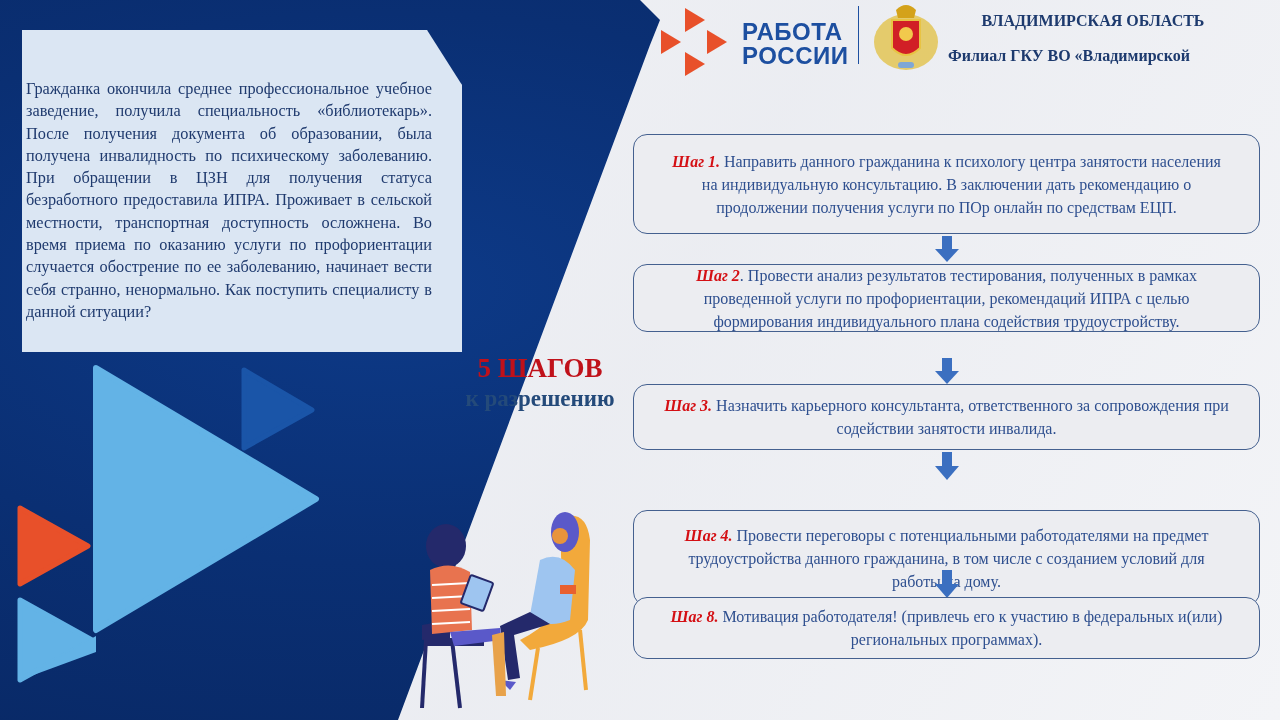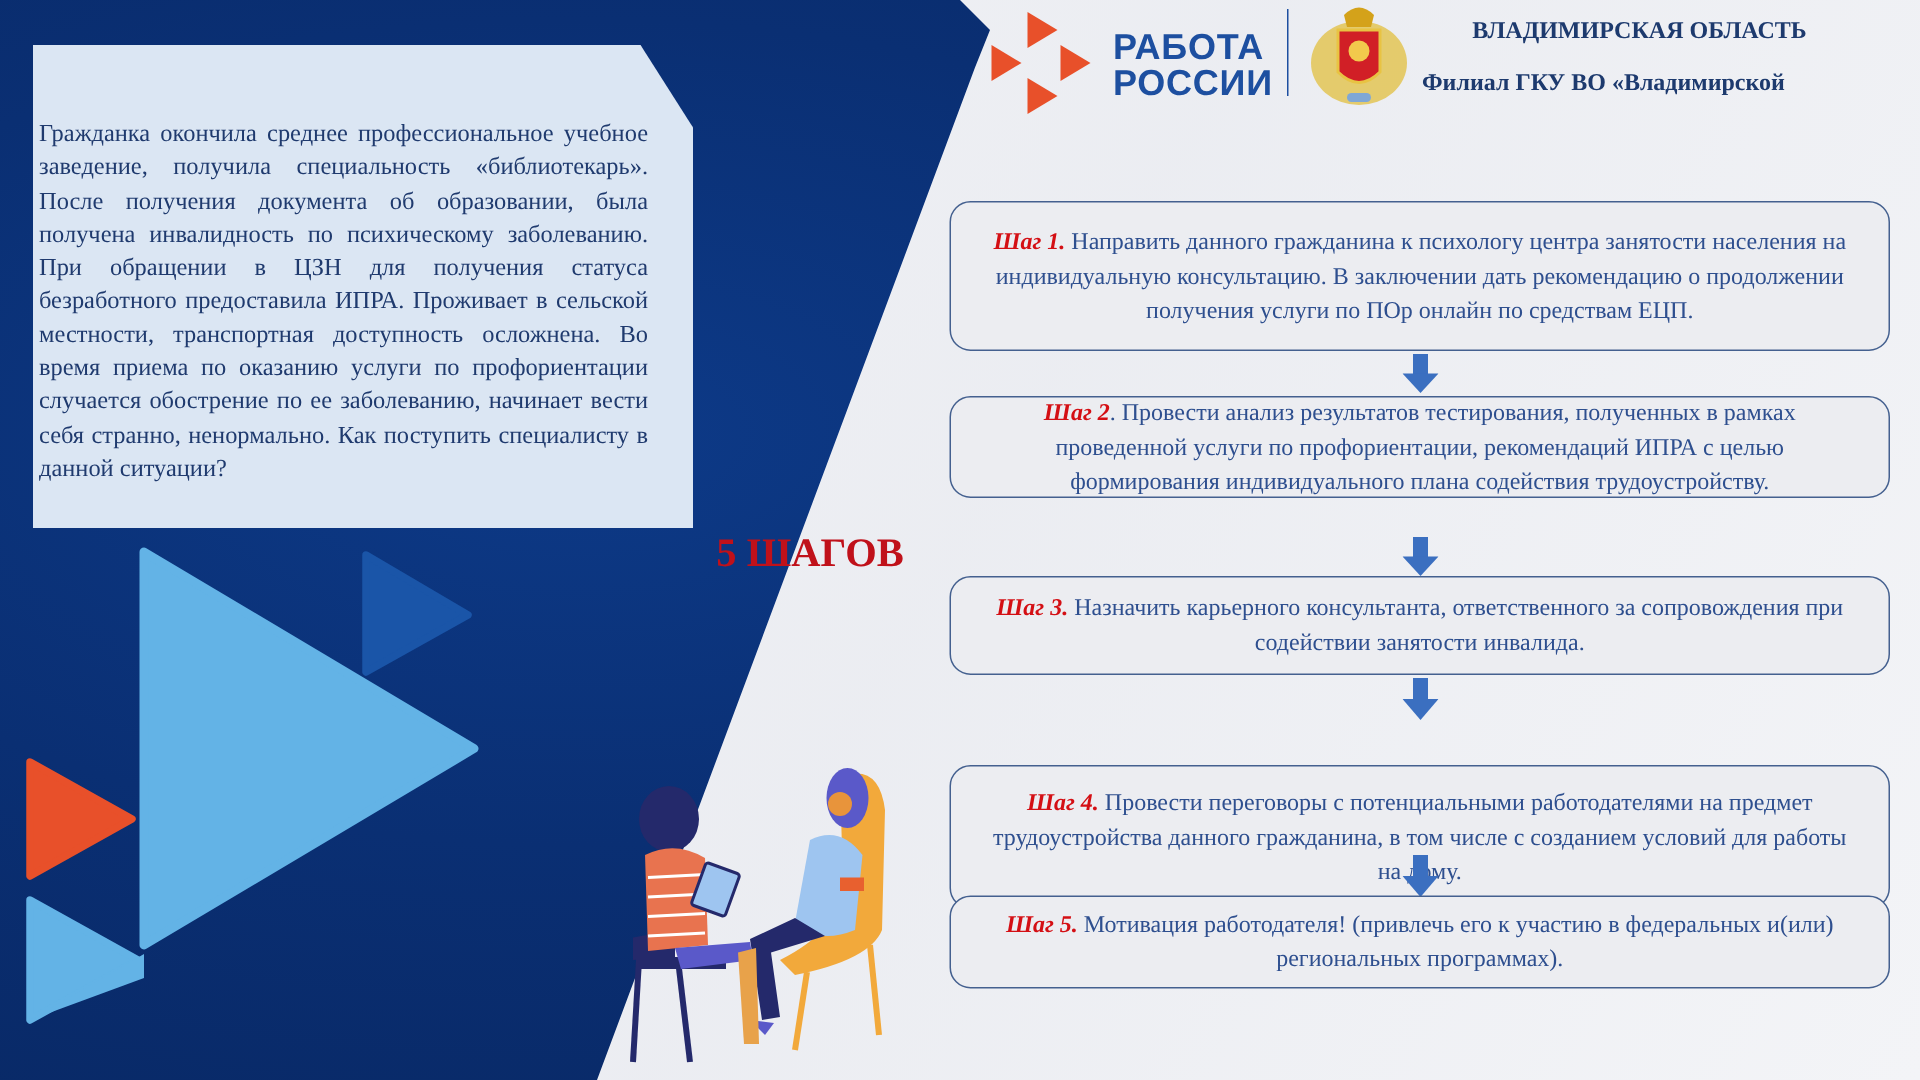--- a/index.html
+++ b/index.html
@@ -65,7 +65,7 @@
     text-align: center;
     font-size: 16px; line-height: 23px; color: #2e4f8f;
     display: flex; align-items: center; justify-content: center;
-    padding: 0 20px;
+    padding: 0 30px;
   }
   .step .label { color: #d40f14; font-weight: bold; font-style: italic; }
   .arrow { position: absolute; left: 935px; width: 24px; }

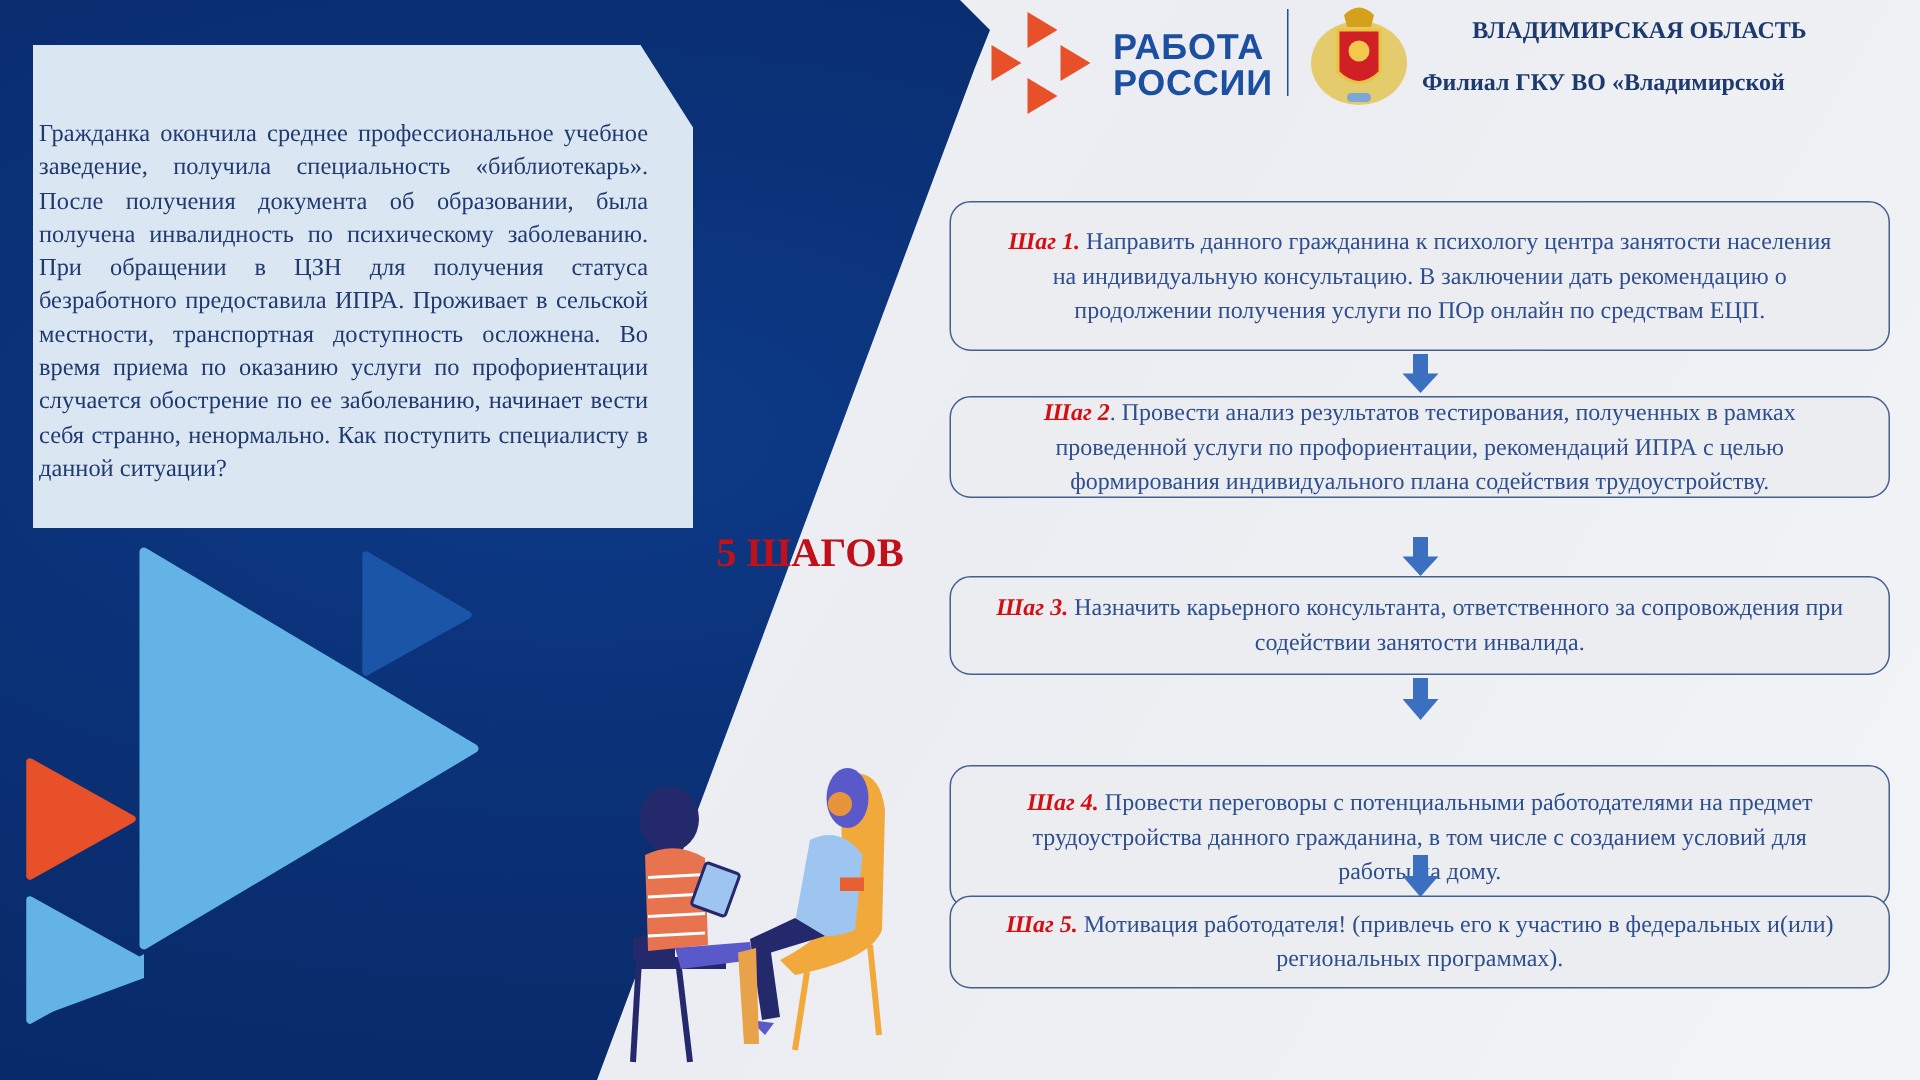--- a/index.html
+++ b/index.html
@@ -115,6 +115,7 @@
 
 <div class="steps-title">
   <div class="big">5 ШАГОВ</div>
+  <div class="sub">к разрешению</div>
 </div>
 
 <div class="step" style="top:134px;height:100px">

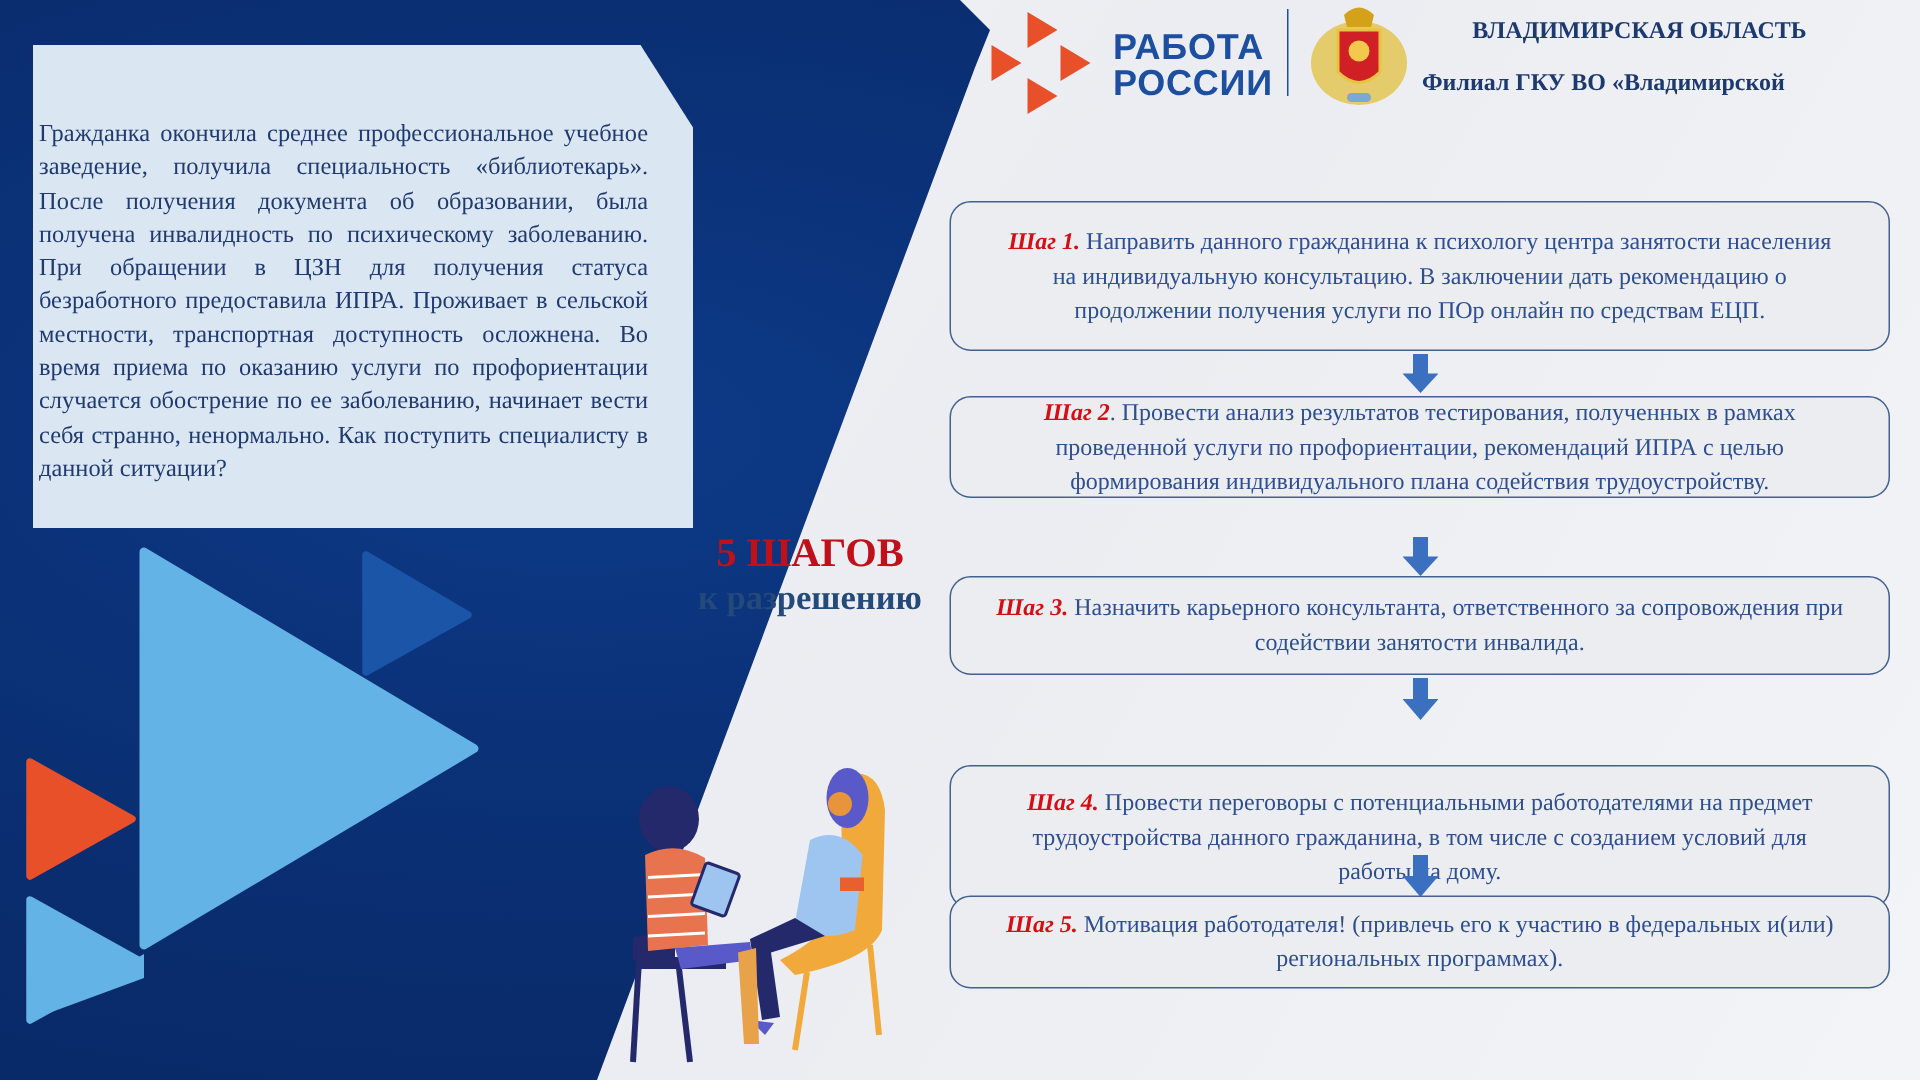--- a/index.html
+++ b/index.html
@@ -151,7 +151,7 @@
   </svg>
 
 <div class="step" style="top:597px;height:62px">
-  <div><span class="label">Шаг 5.</span><span> Мотивация работодателя! (привлечь его к участию в федеральных и(или) региональных программах).</span></div>
+  <div><span class="label">Шаг 8.</span><span> Мотивация работодателя! (привлечь его к участию в федеральных и(или) региональных программах).</span></div>
 </div>
 
 <svg class="illustration" width="200" height="210" viewBox="0 0 200 210">

